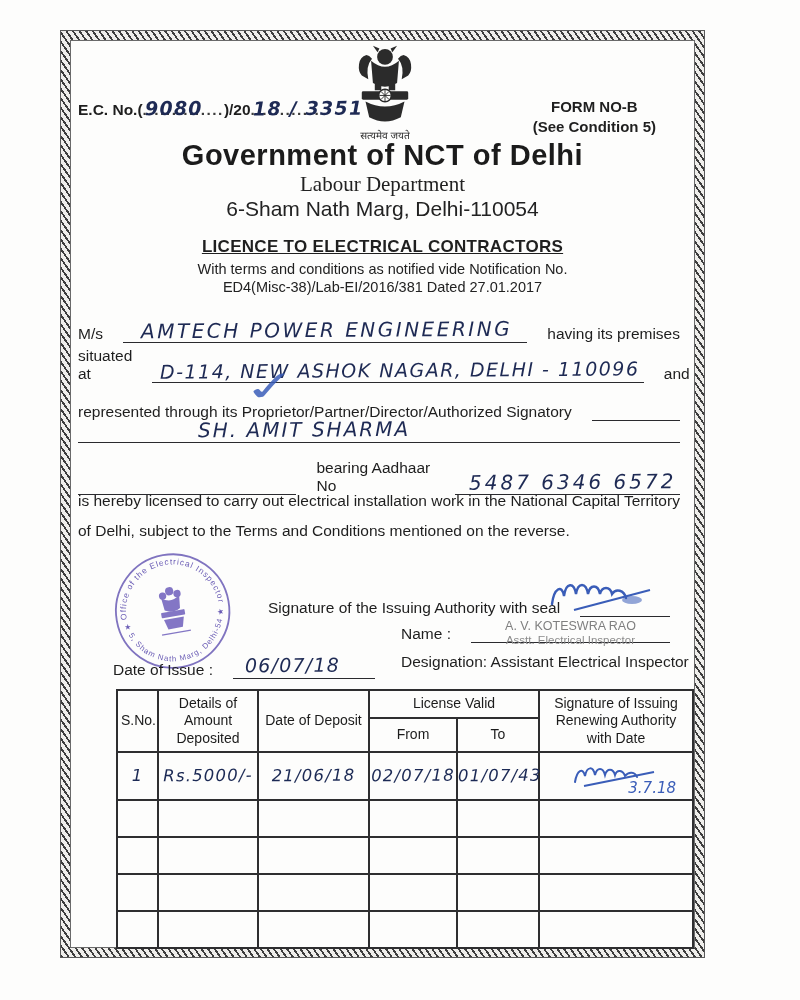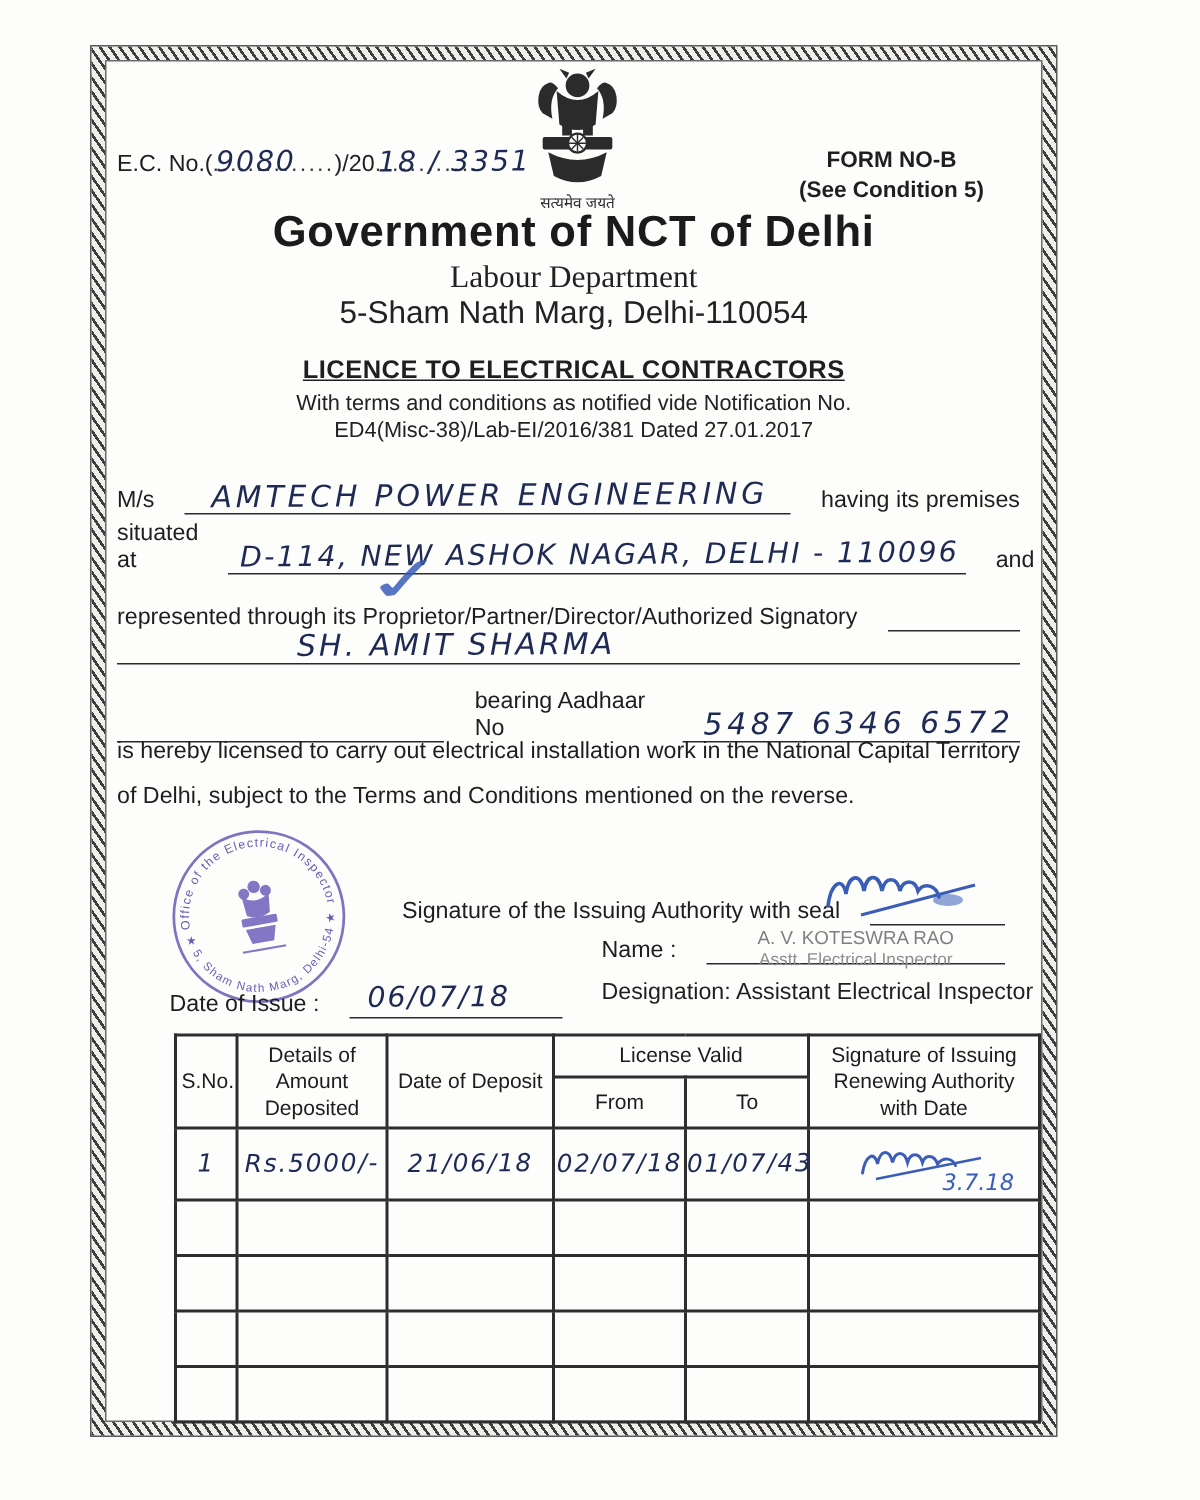--- a/index.html
+++ b/index.html
@@ -46,7 +46,7 @@
   .hw-cell { font-size:16.5px; color:#1c2a55; }
 
   
-  .ec-line { display:flex; align-items:flex-start; font-size:15.5px; }
+  .ec-line { display:flex; align-items:flex-start; font-size:15.5px;font-weight:bold; }
   .ow { position:relative; display:inline-block; }
   .ow .dots { color:#3c3c3c; letter-spacing:1.5px; }
   .ow .hwov { position:absolute; left:2px; bottom:1px; font-size:19px; }

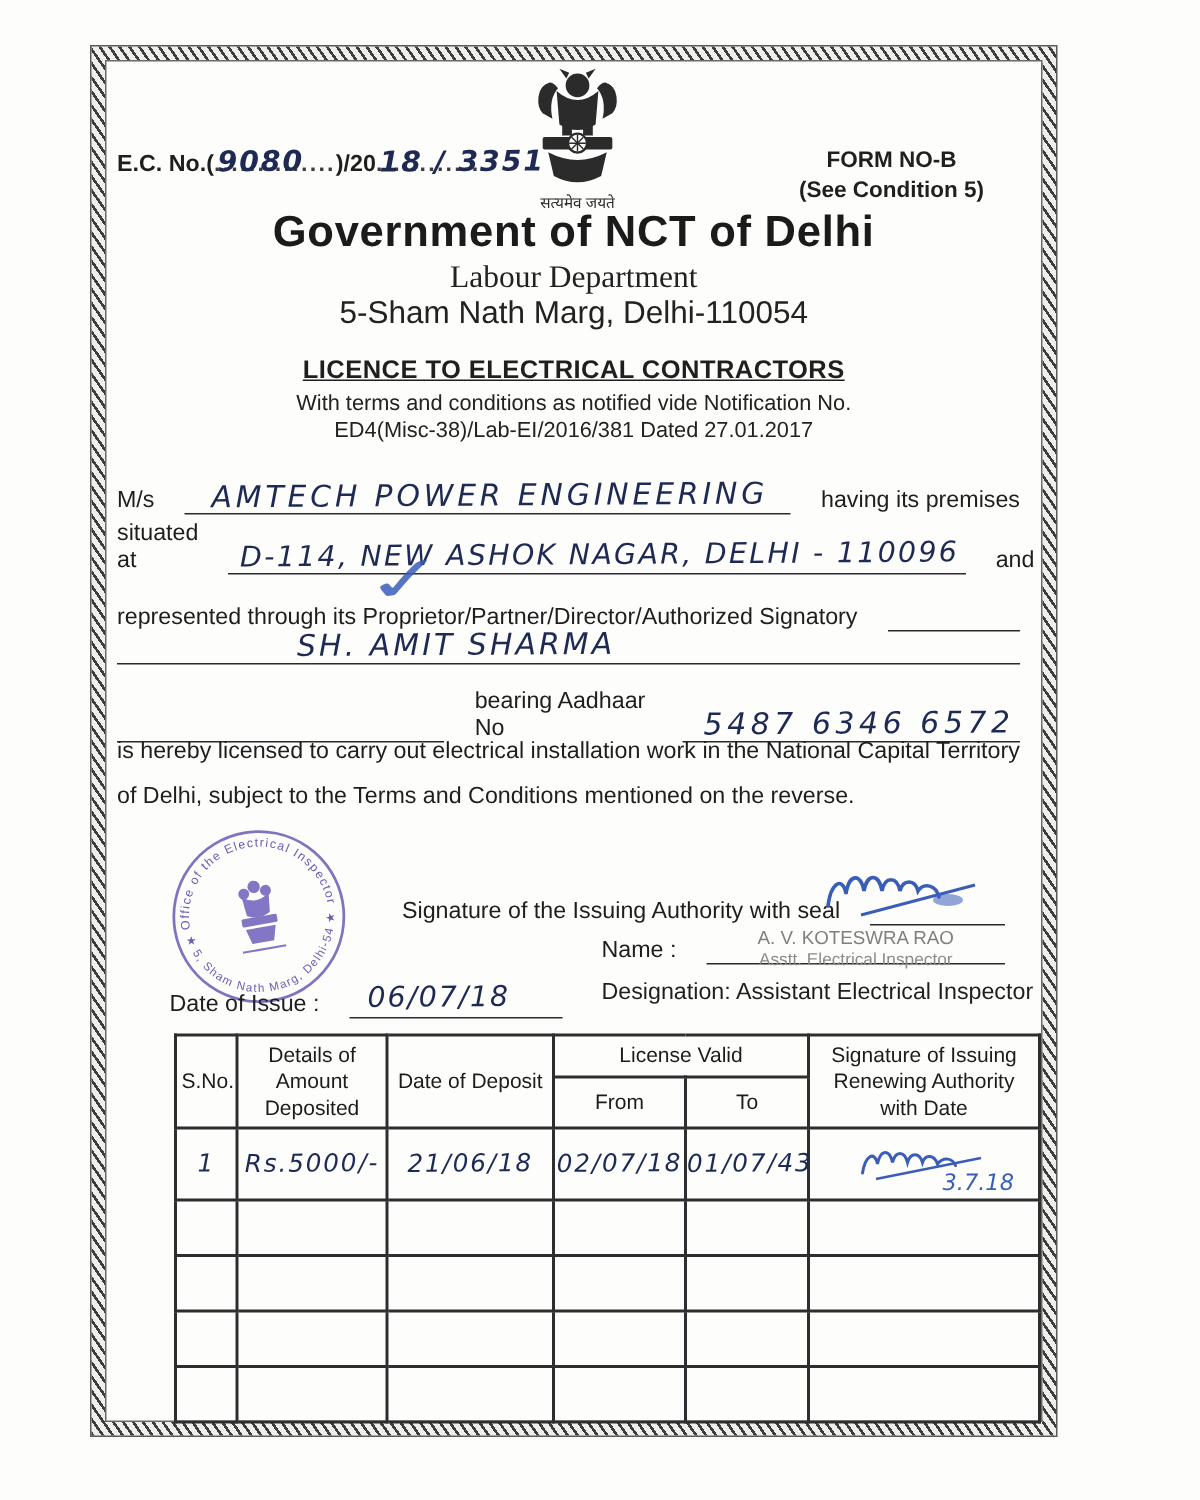--- a/index.html
+++ b/index.html
@@ -124,7 +124,7 @@
 
         <div class="abs center gov-title" style="top:98px;">Government of NCT of Delhi</div>
         <div class="abs center dept" style="top:131px;font-family:Liberation Serif, serif;">Labour Department</div>
-        <div class="abs center dept" style="top:156px;">5-Sham Nath Marg, Delhi-110054</div>
+        <div class="abs center dept" style="top:156px;">6-Sham Nath Marg, Delhi-110054</div>
 
         <div class="abs center lic-title" style="top:196px;">LICENCE TO ELECTRICAL CONTRACTORS</div>
         <div class="abs center note" style="top:220px;">With terms and conditions as notified vide Notification No.</div>

